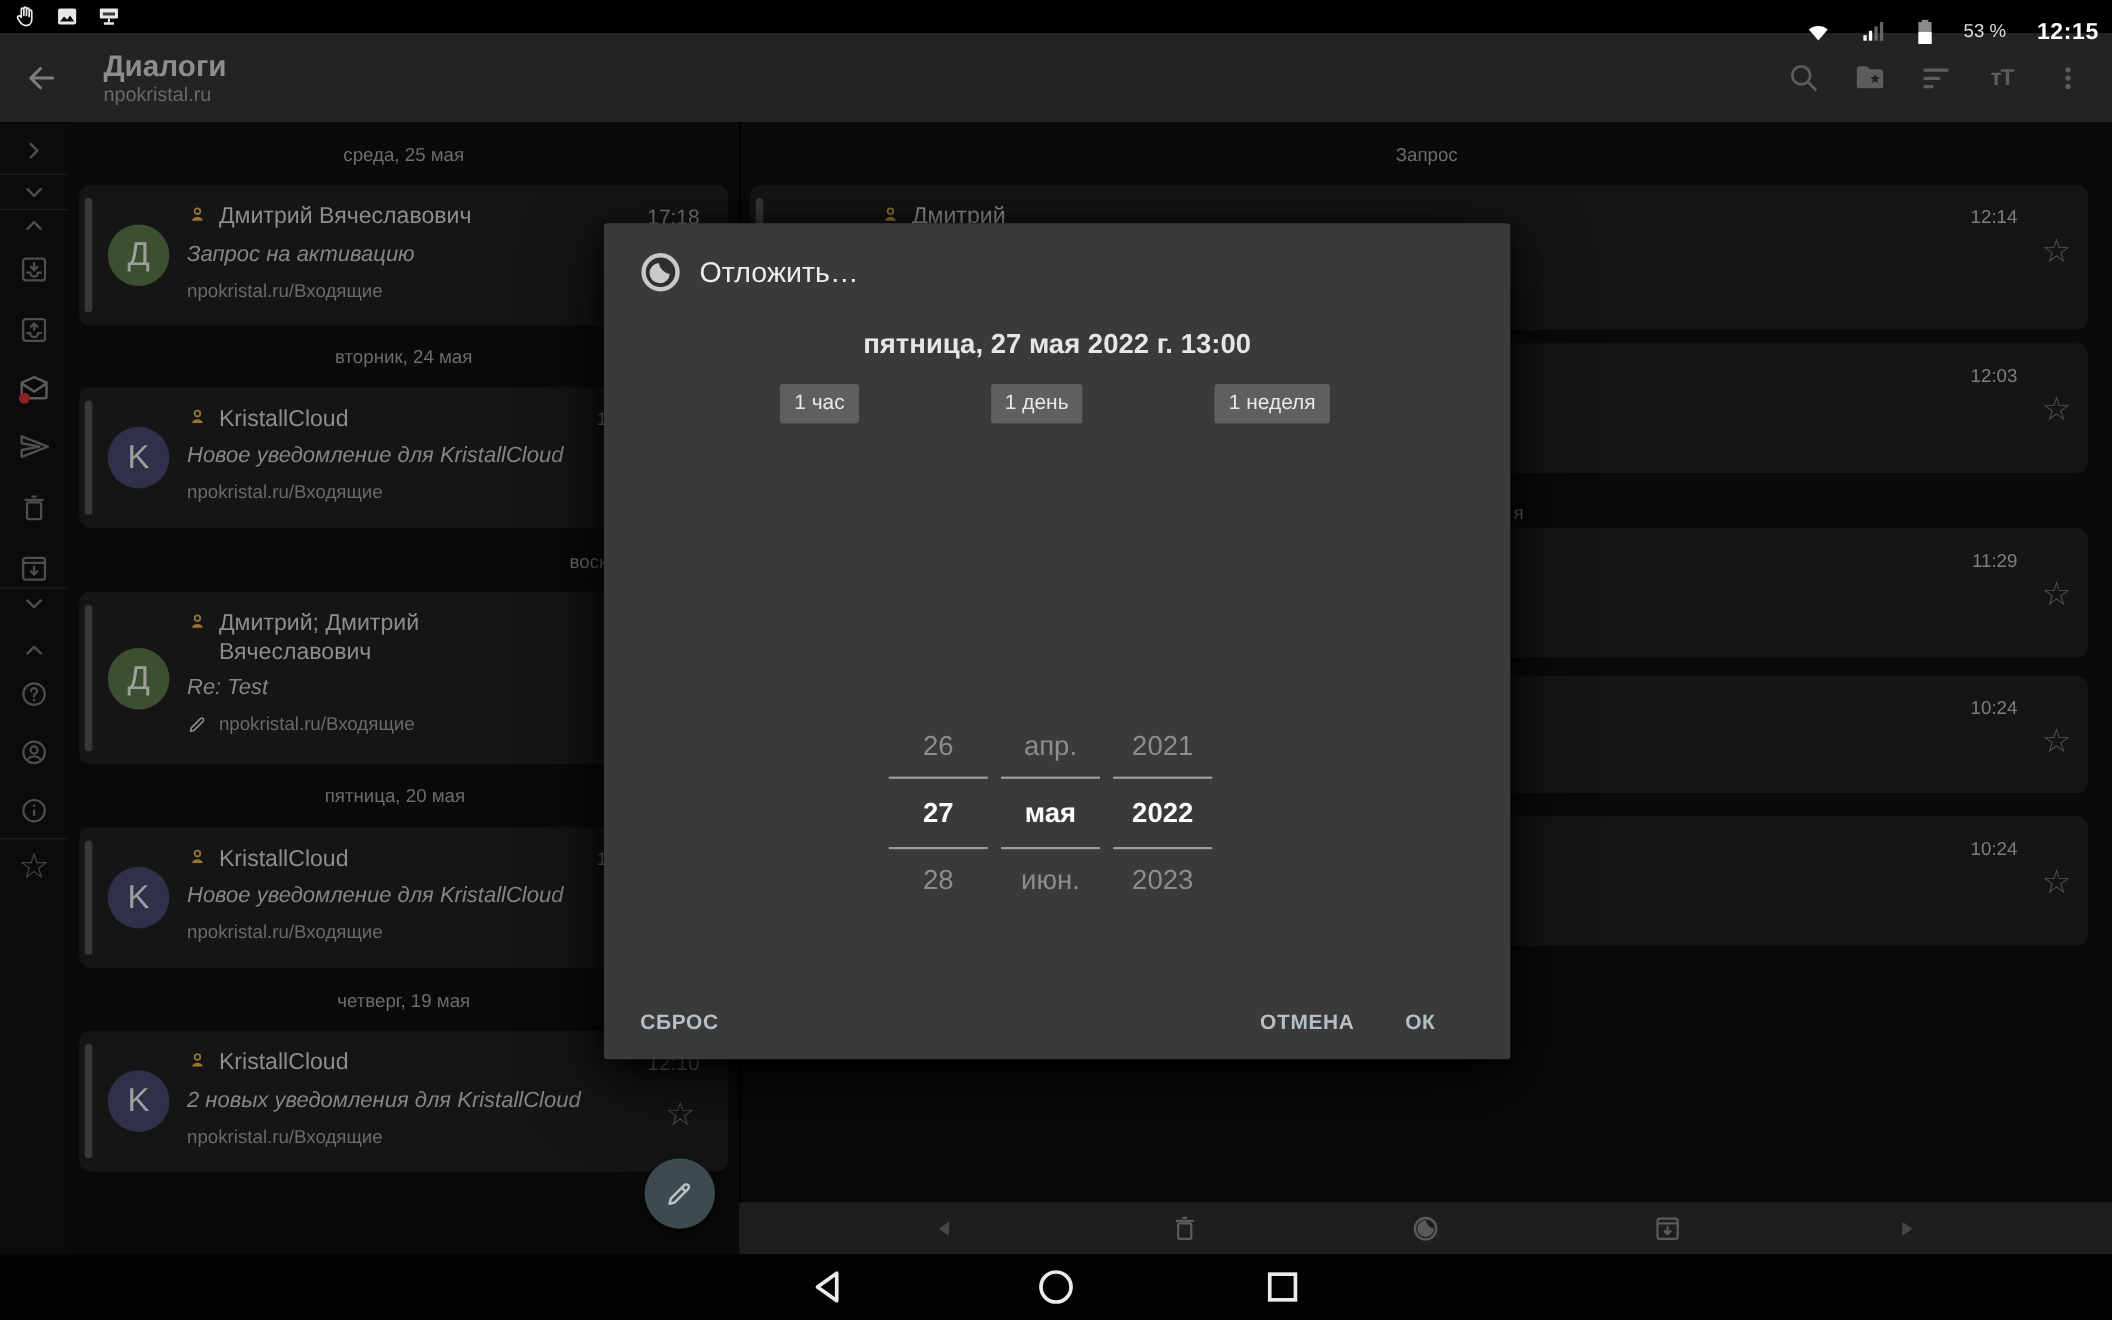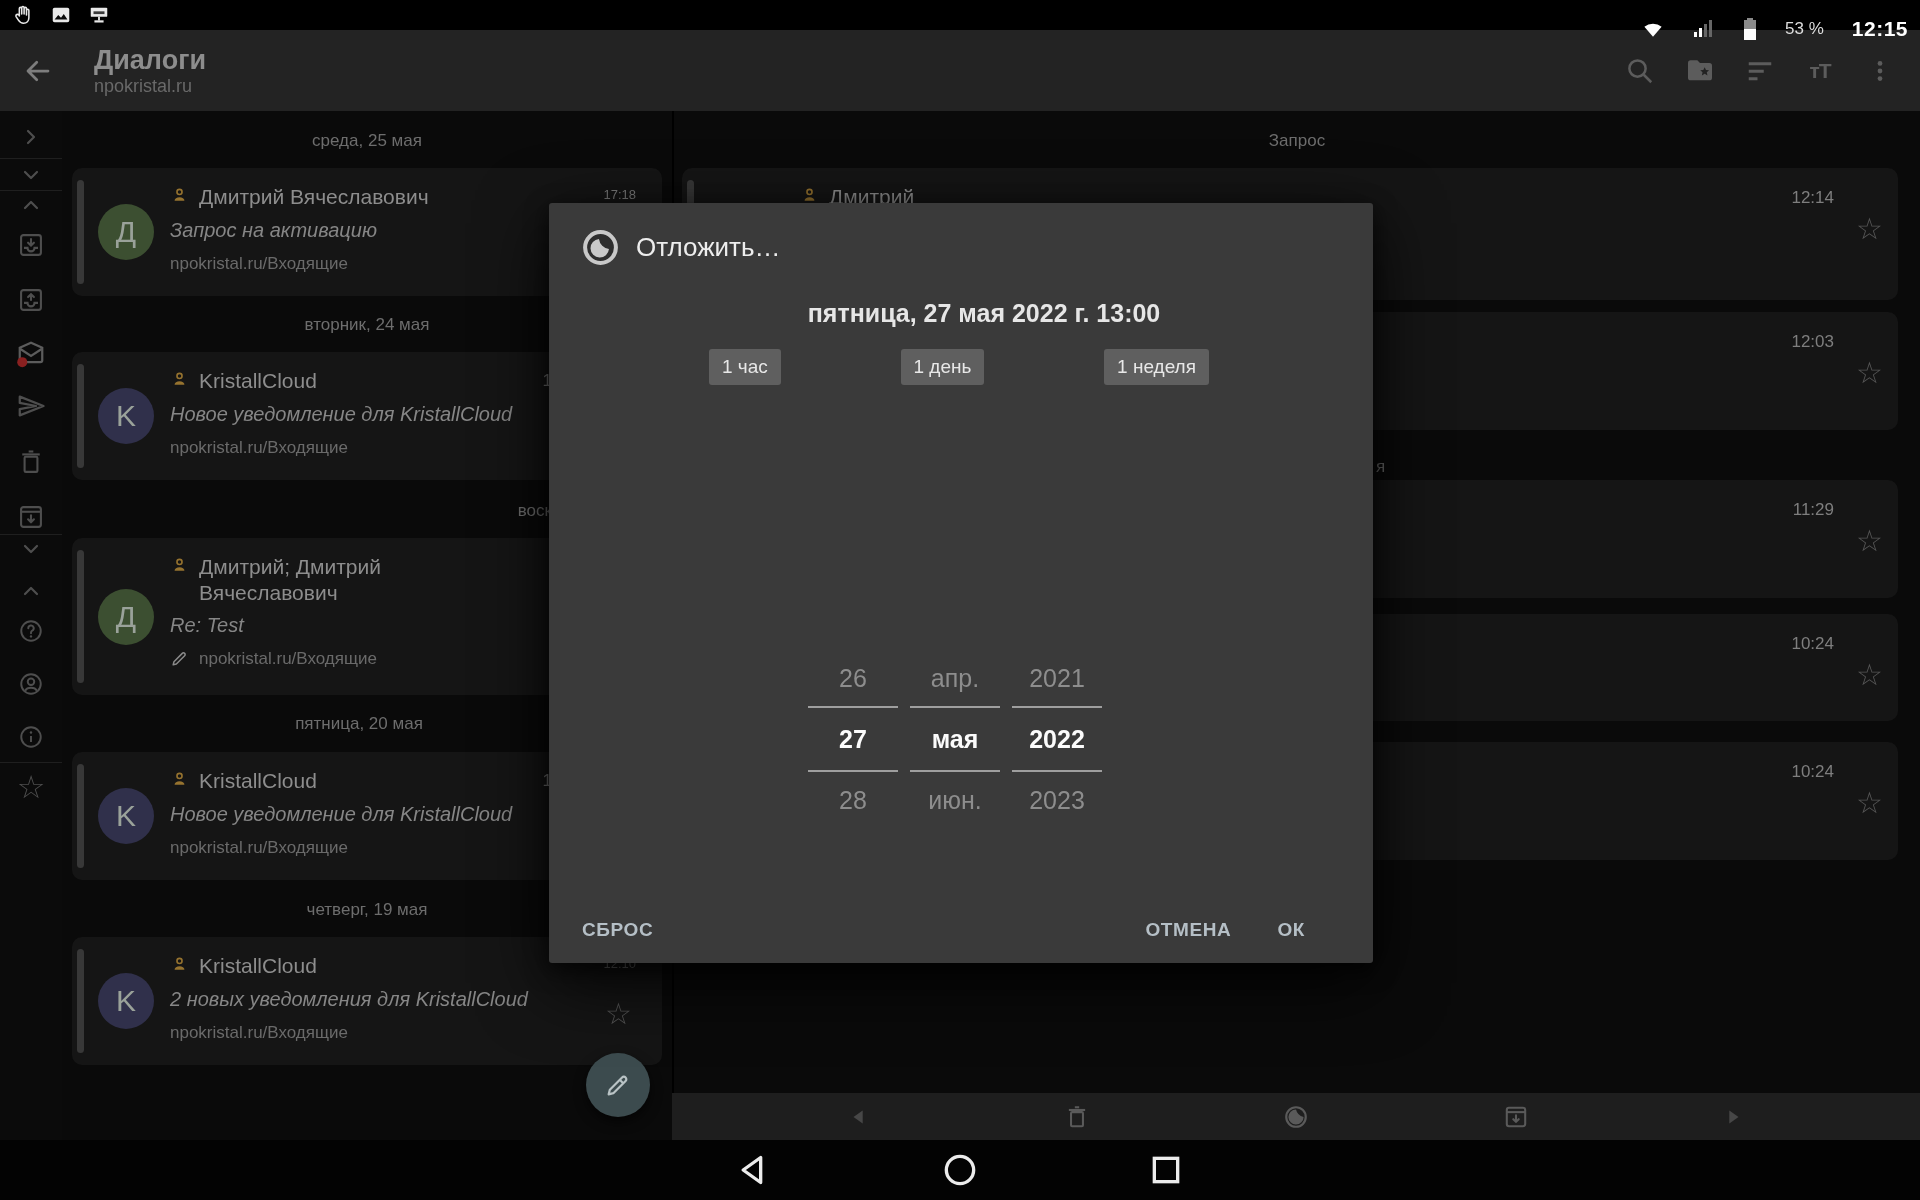--- a/index.html
+++ b/index.html
@@ -43,7 +43,7 @@
   .card-main{position:absolute;left:98px;right:26px;top:0;bottom:0;}
   .name-row{display:flex;align-items:flex-start;gap:10px;padding-top:16px;font-size:21px;color:#8d8d8d;line-height:1.25;}
   .name-row .p-icn{margin-top:2px;color:#96732f;flex:0 0 auto;}
-  .c-time{margin-left:auto;font-size:13px;color:#7e7e7e;padding-top:3px;}
+  .c-time{margin-left:auto;font-size:19px;color:#7e7e7e;padding-top:3px;}
   .subject{font-style:italic;font-size:20px;color:#868686;margin-top:9px;}
   .folder-row{display:flex;align-items:center;gap:10px;margin-top:12px;font-size:17px;color:#6a6a6a;}
   .time-frag{position:absolute;top:19px;right:110px;font-size:17px;color:#7e7e7e;}

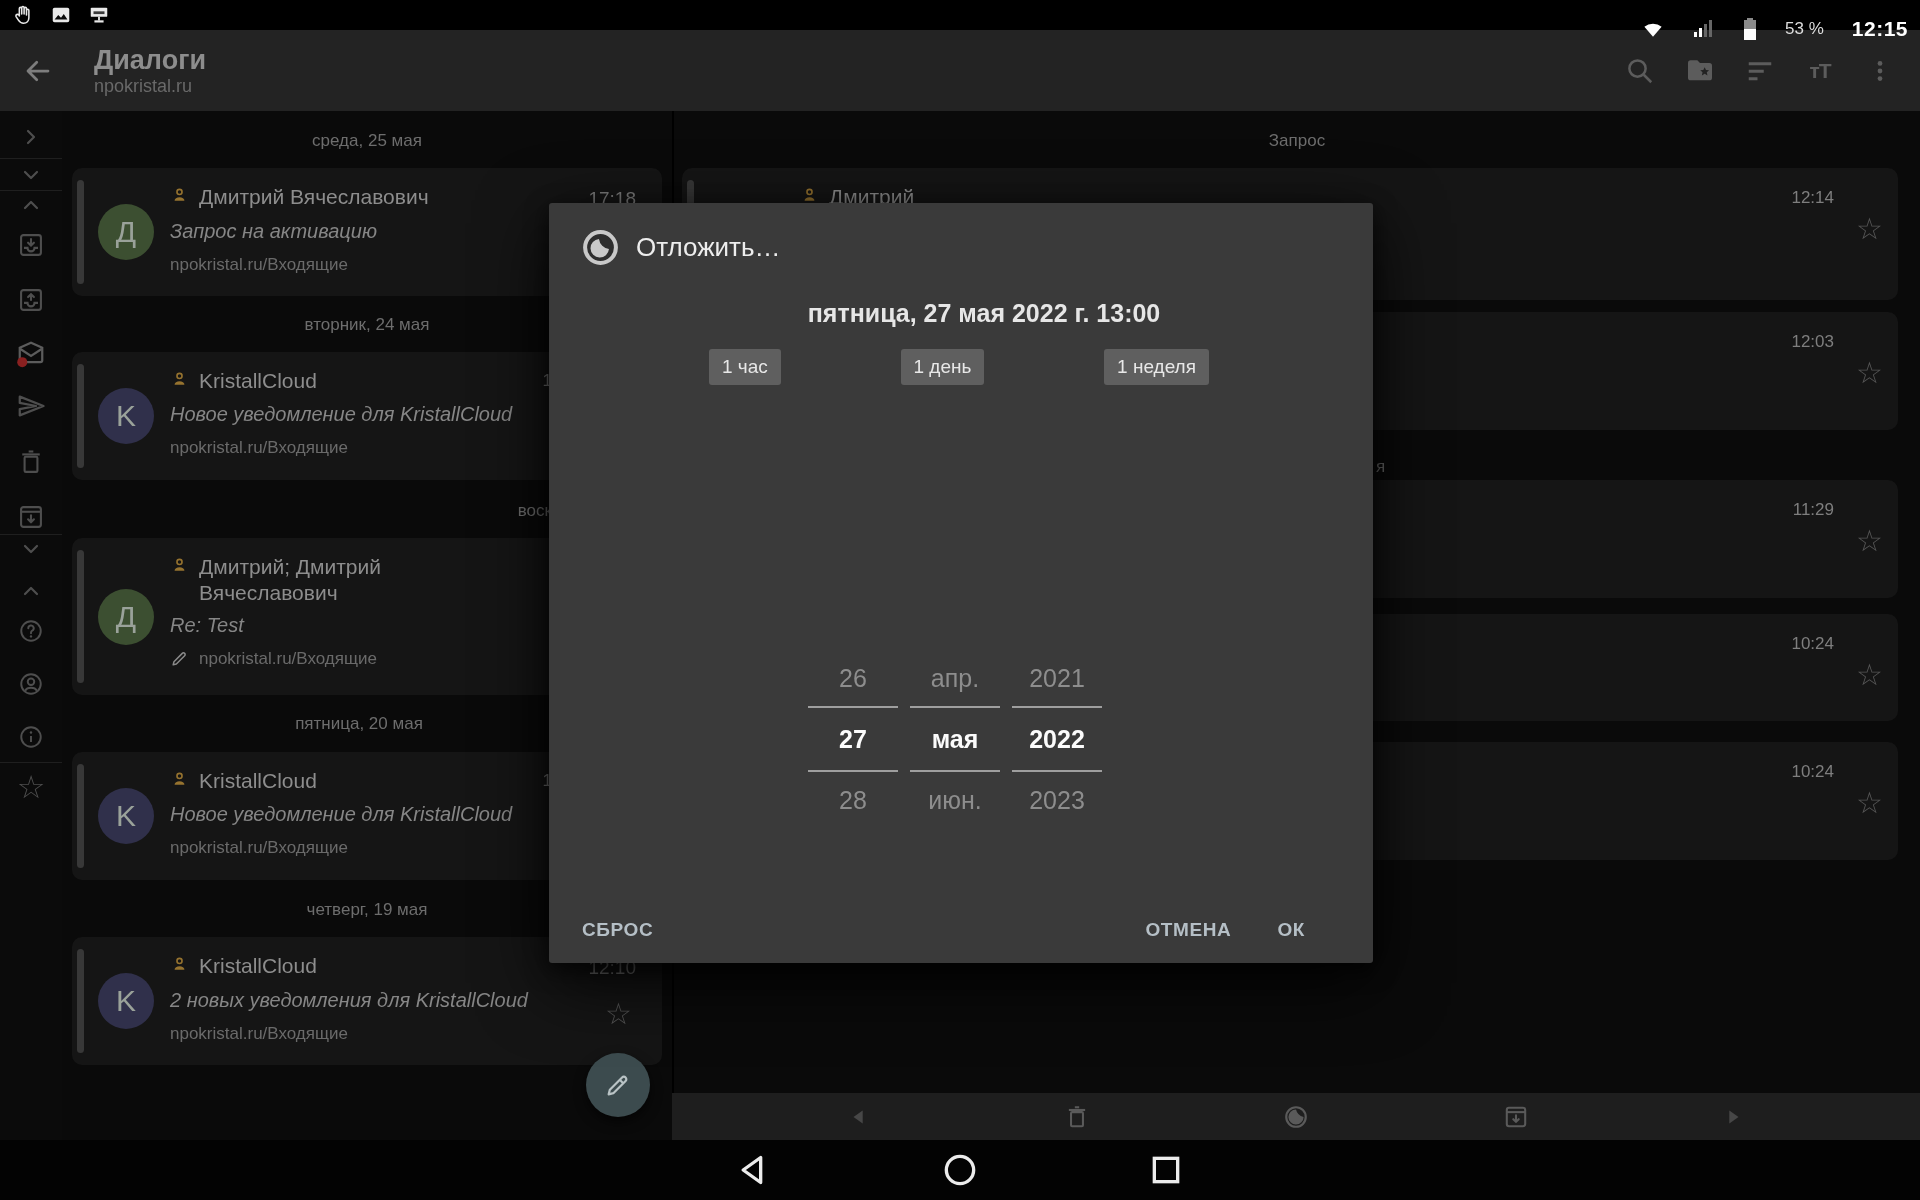--- a/index.html
+++ b/index.html
@@ -66,7 +66,7 @@
   .dialog{left:549px;top:203px;width:824px;height:760px;background:#3a3a3a;border-radius:3px;z-index:30;box-shadow:0 20px 70px rgba(0,0,0,.8),0 6px 22px rgba(0,0,0,.65);}
   .dlg-header{position:absolute;left:33px;top:26px;display:flex;align-items:center;gap:17px;}
   .dlg-title{font-size:26px;color:#ededed;font-weight:500;}
-  .dlg-date{position:absolute;left:0;top:96px;width:100%;text-align:center;font-size:25px;font-weight:700;color:#e6e6e6;margin-left:23px;}
+  .dlg-date{position:absolute;left:0;top:96px;width:100%;text-align:center;font-size:25px;font-weight:700;color:#e6e6e6;}
   .chips{position:absolute;left:160px;top:146px;width:500px;display:flex;justify-content:space-between;}
   .chip{background:#5f5f5f;color:#e8e8e8;font-size:19px;padding:7px 13px;border-radius:3px;}
   .picker{position:absolute;display:flex;}

